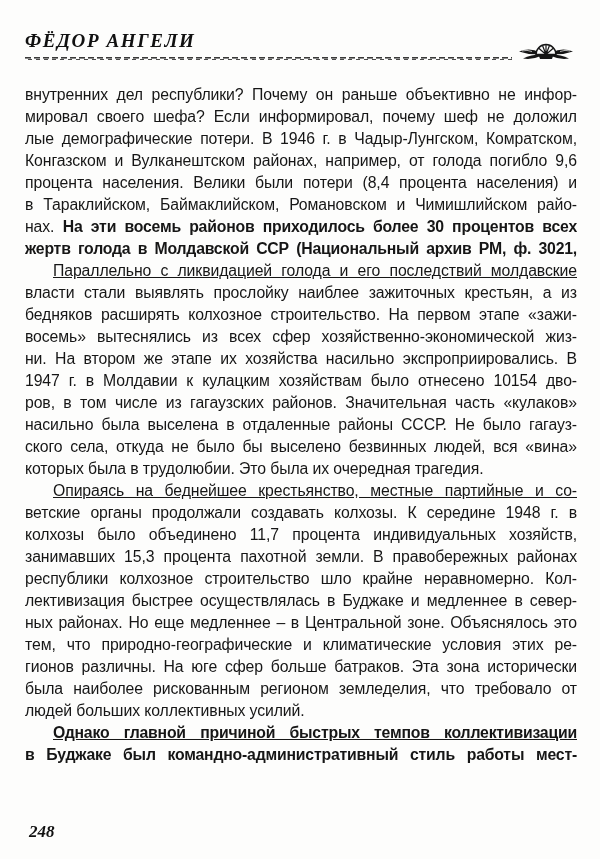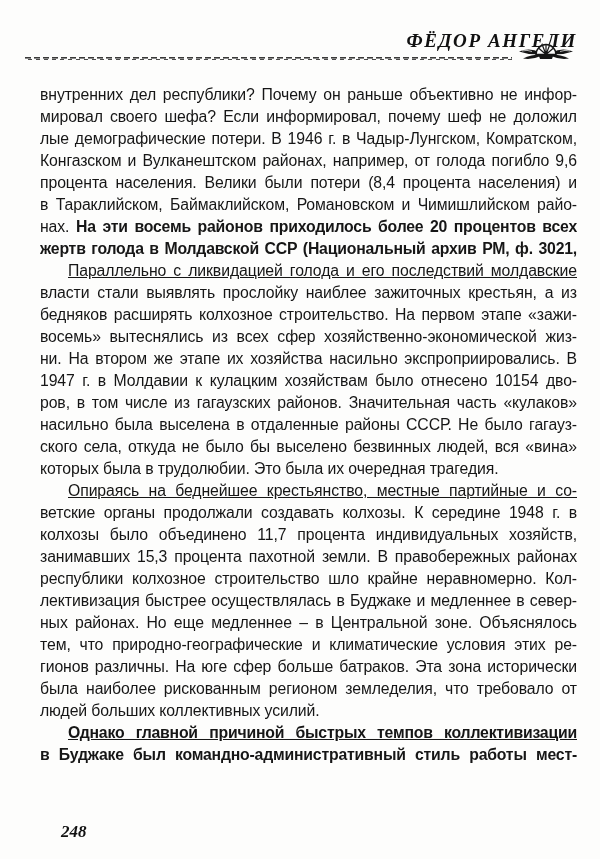--- a/index.html
+++ b/index.html
@@ -25,7 +25,6 @@
     font-size:19px;letter-spacing:1.6px;
     color:#111;
     white-space:nowrap;
-    text-align:right;
   }
   .rule{
     position:absolute;left:0;top:27px;width:487px;height:4px;

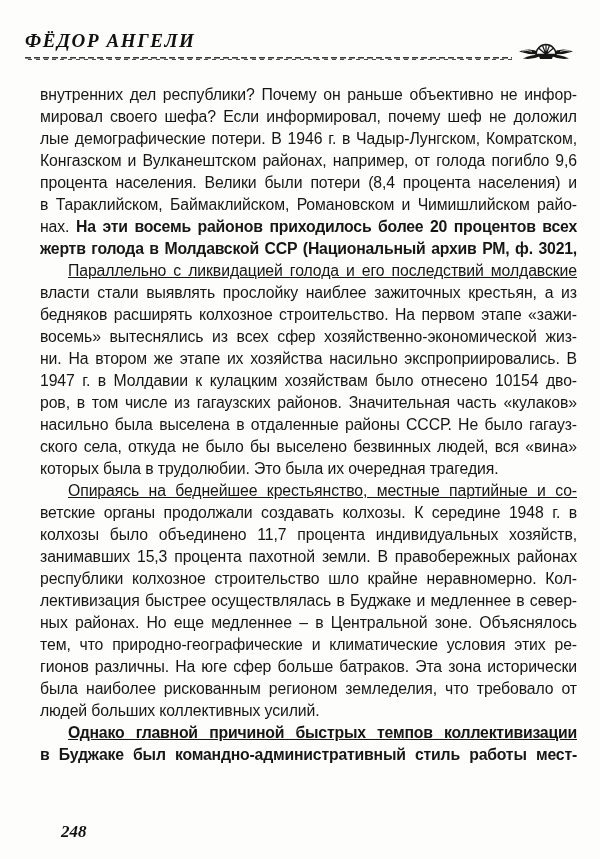--- a/index.html
+++ b/index.html
@@ -45,7 +45,6 @@
     white-space:nowrap;
     overflow:hidden;
     text-align:left;
-    margin-left:15px;
   }
   .line.j{
     text-align:justify;

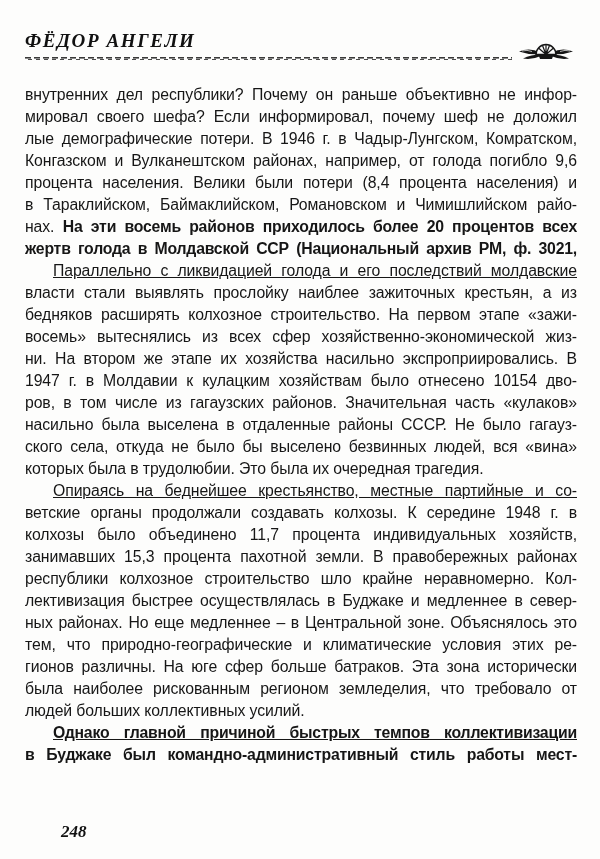--- a/index.html
+++ b/index.html
@@ -91,7 +91,7 @@
       <div class="line j"><span>Конгазском и Вулканештском районах, например, от голода погибло 9,6</span></div>
       <div class="line j"><span>процента населения. Велики были потери (8,4 процента населения) и</span></div>
       <div class="line j"><span>в Тараклийском, Баймаклийском, Романовском и Чимишлийском райо-</span></div>
-      <div class="line j"><span>нах. </span><span class="b">На эти восемь районов приходилось более 20 процентов всех</span></div>
+      <div class="line j"><span>нах. </span><span class="b">На эти восемь районов приходилось более 30 процентов всех</span></div>
       <div class="line j"><span class="b">жертв голода в Молдавской ССР (Национальный архив РМ, ф. 3021,</span></div>
       <div class="line j ind"><span>Параллельно с ликвидацией голода и его последствий молдавские</span></div>
       <div class="line j"><span>власти стали выявлять прослойку наиблее зажиточных крестьян, а из</span></div>

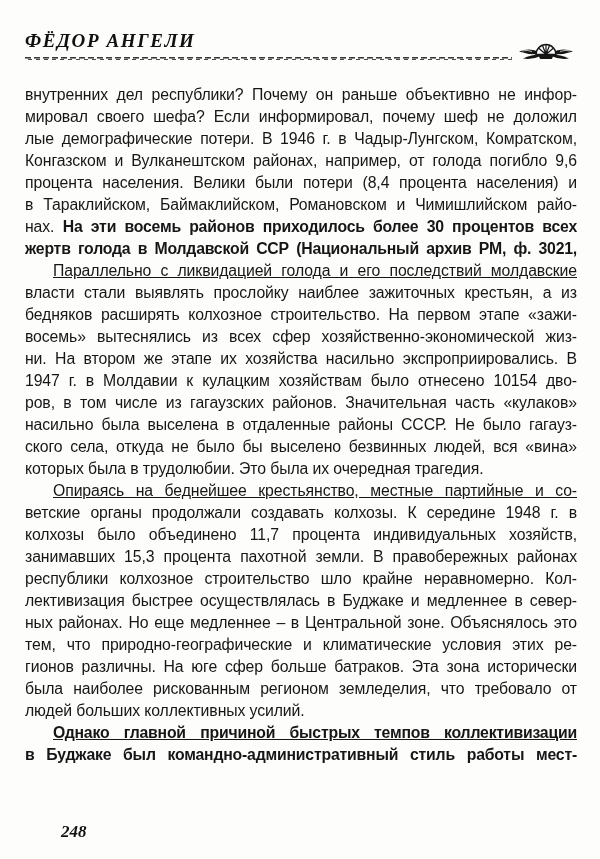--- a/index.html
+++ b/index.html
@@ -57,7 +57,7 @@
     position:absolute;left:29px;top:822px;
     font-family:"Liberation Serif", serif;
     font-style:italic;font-weight:bold;
-    font-size:17px;color:#111;margin-left:32px;
+    font-size:17px;color:#111;
   }
 </style>
 </head>

